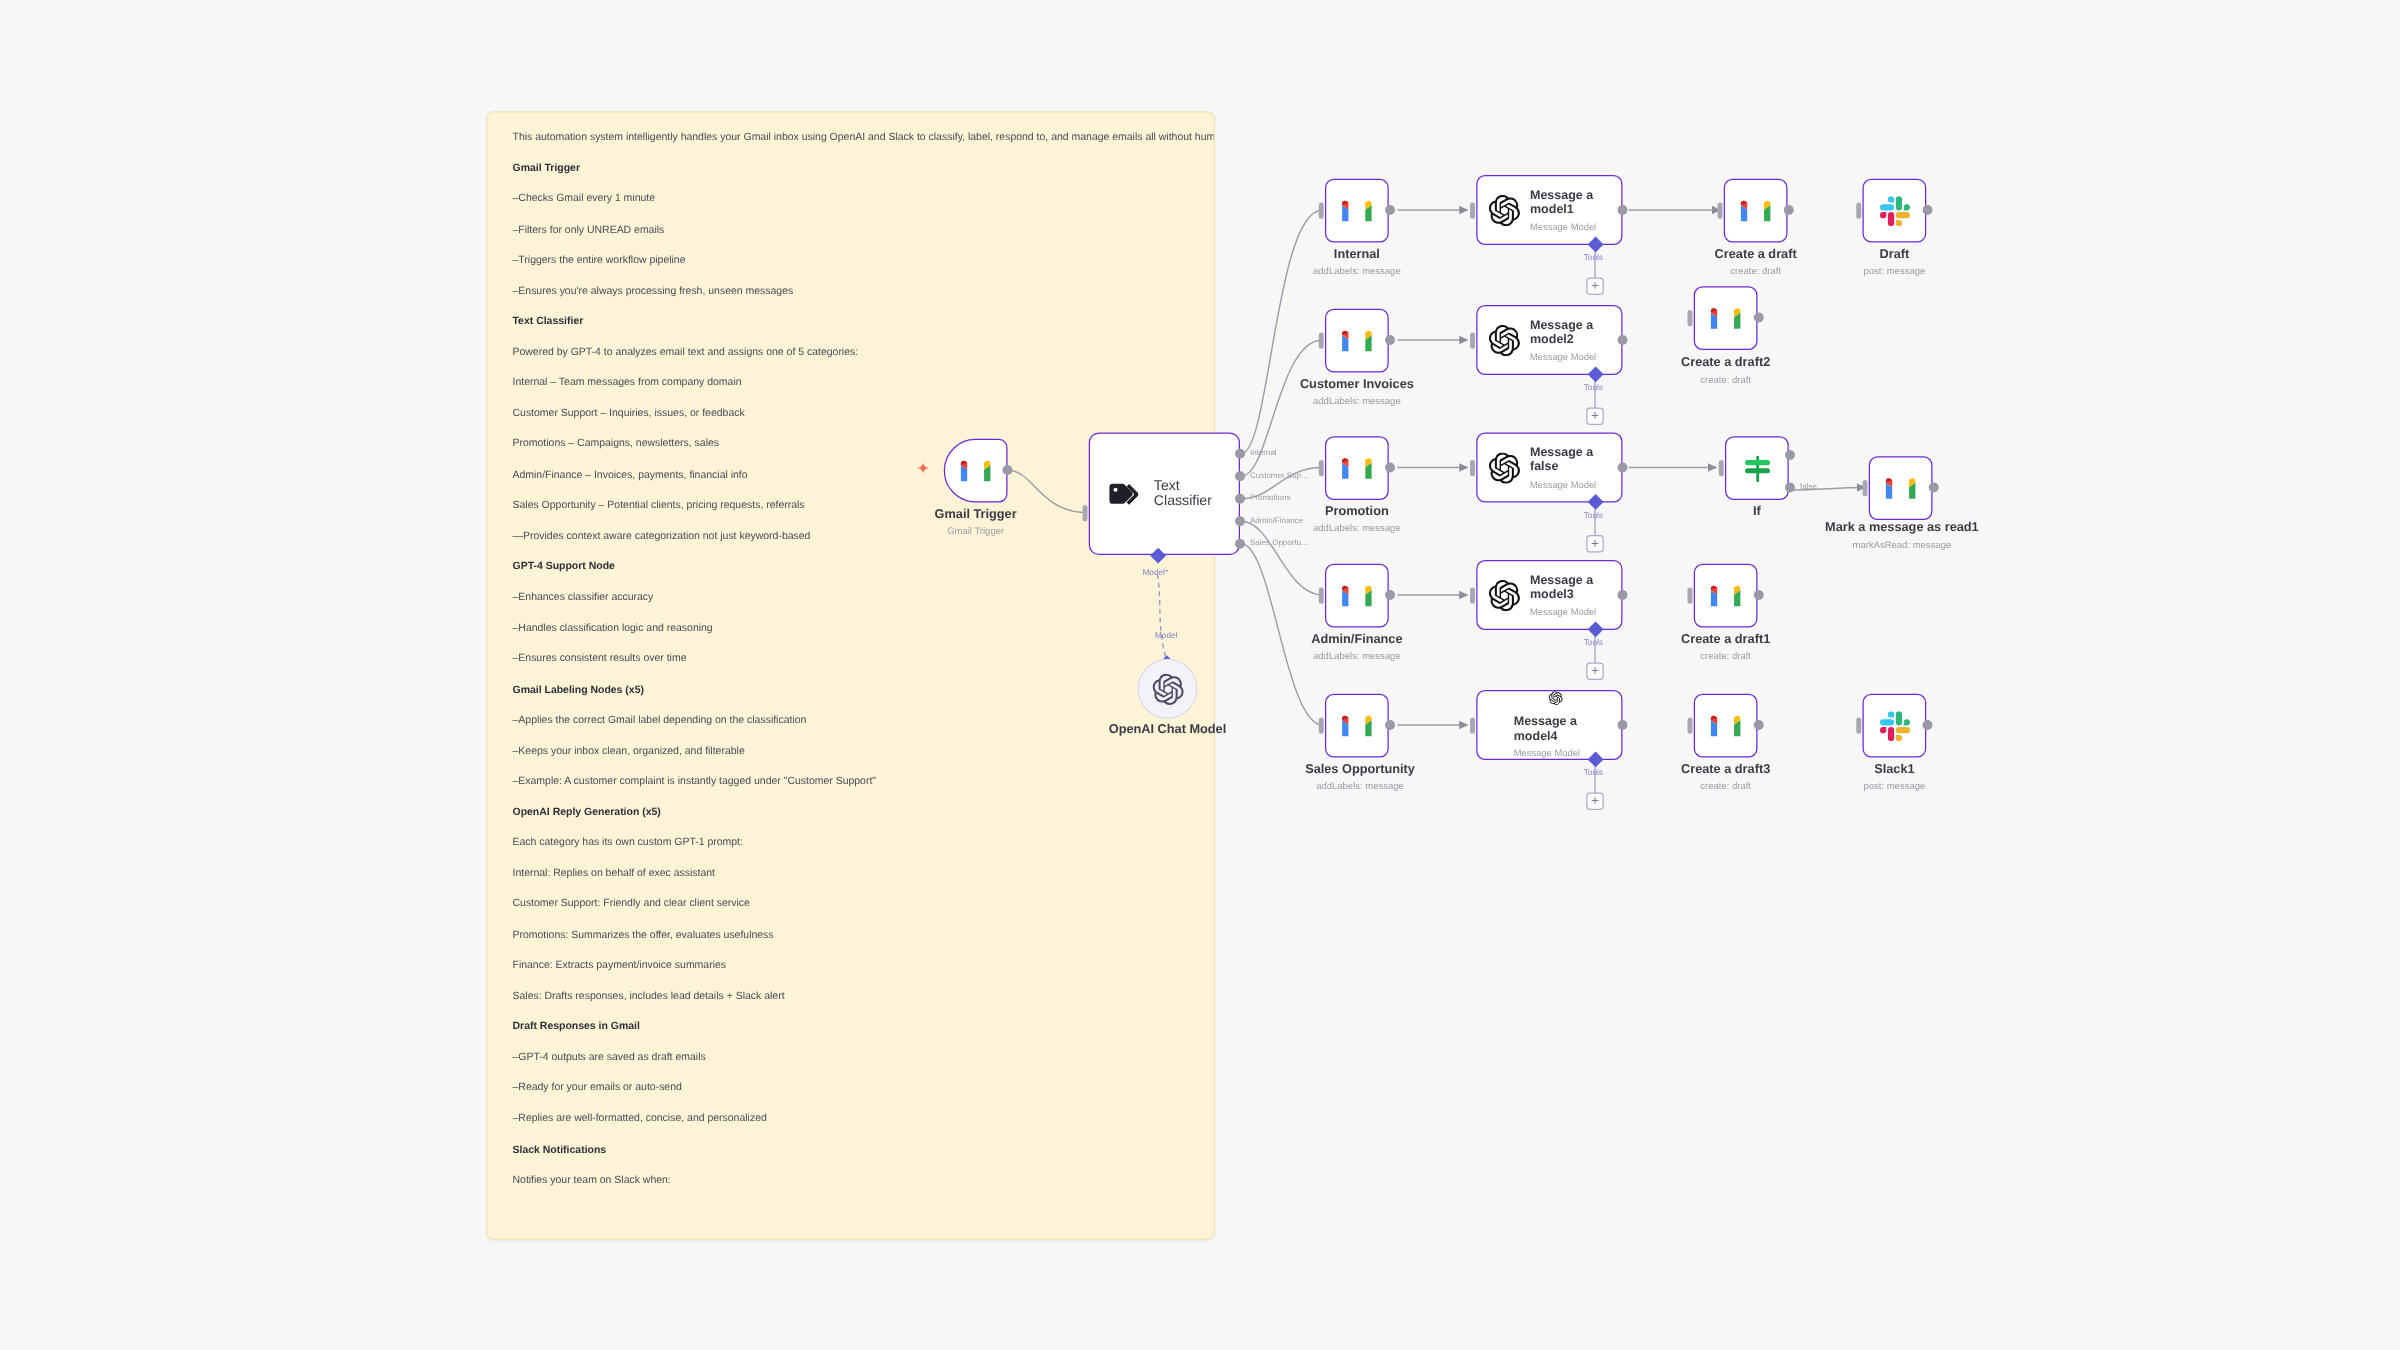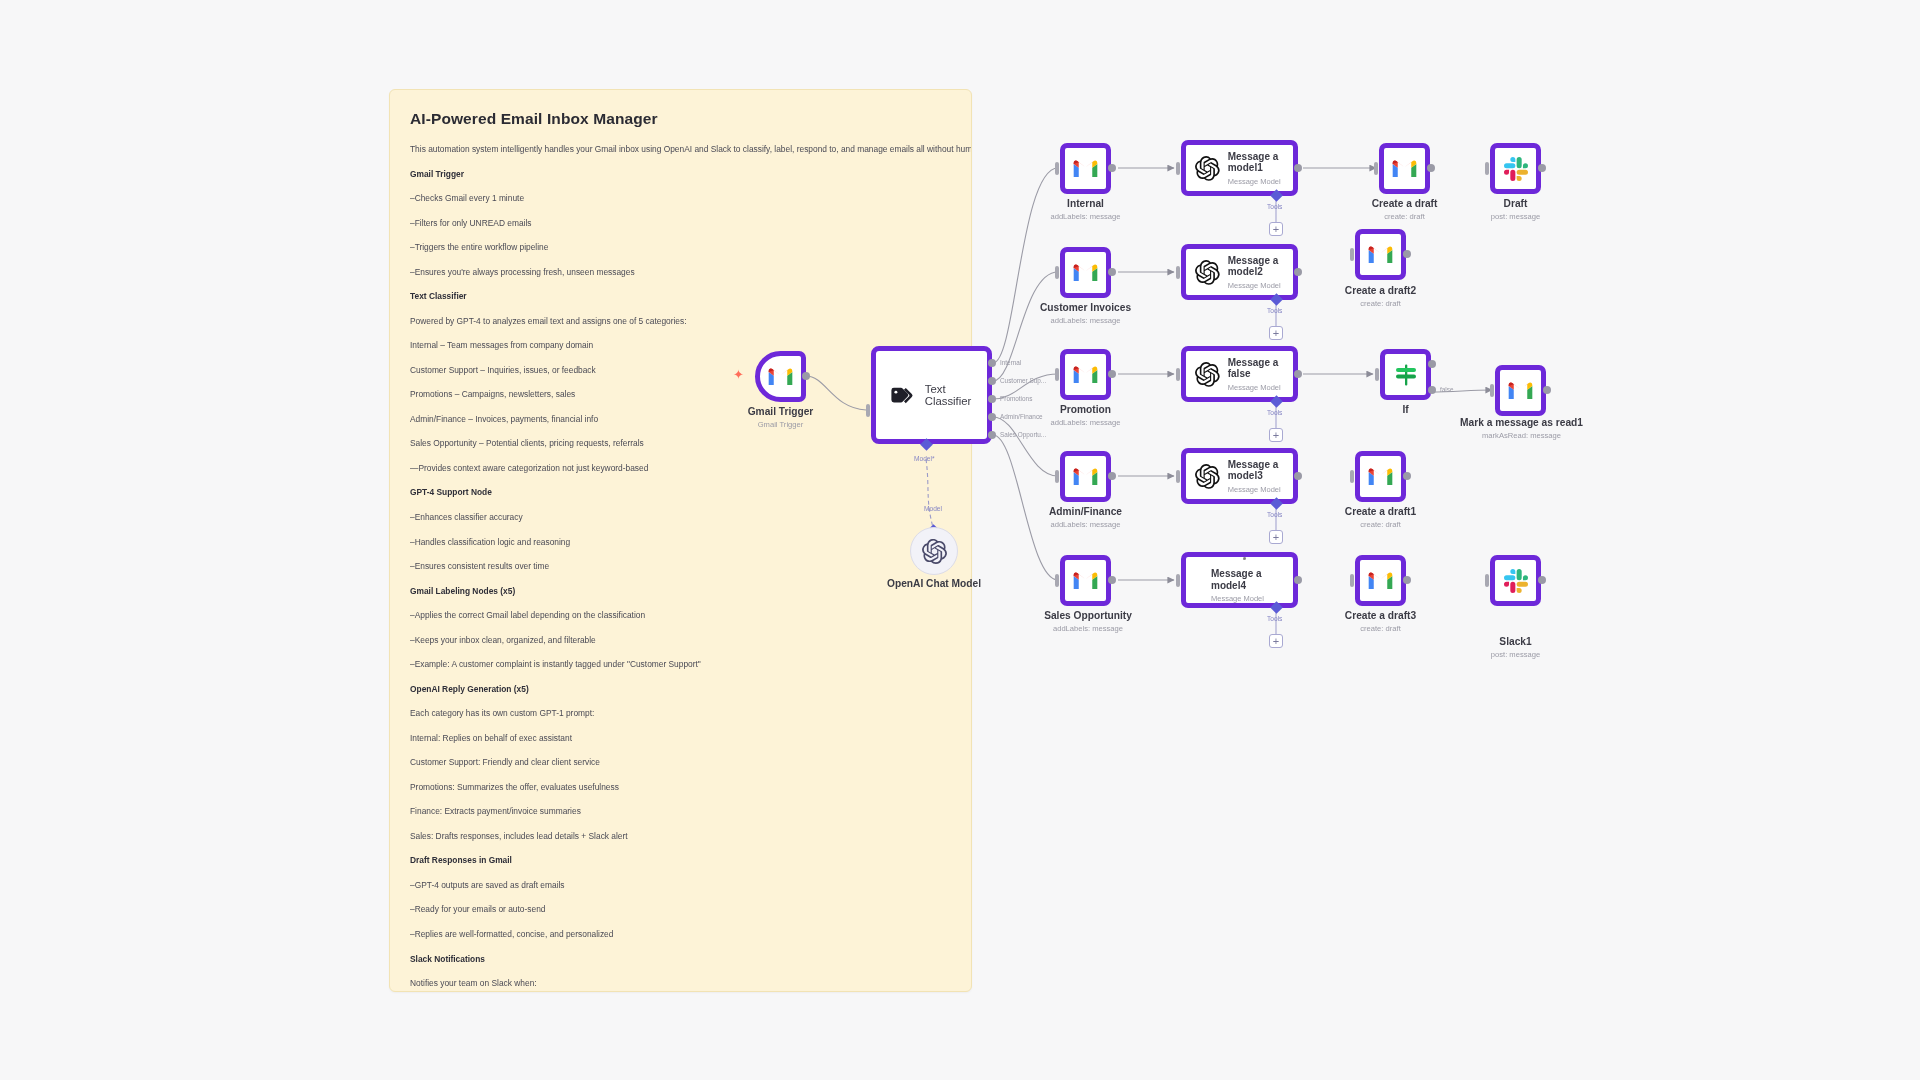--- a/index.html
+++ b/index.html
@@ -179,7 +179,6 @@
 <div id="canvas">
 
   <div id="sticky">
-    <h1>AI-Powered Email Inbox Manager</h1>
     <div id="sticky-body">
         <p class="note-line">This automation system intelligently handles your Gmail inbox using OpenAI and Slack to classify, label, respond to, and manage emails all without human input.</p>
         <p class="note-line h">Gmail Trigger</p>

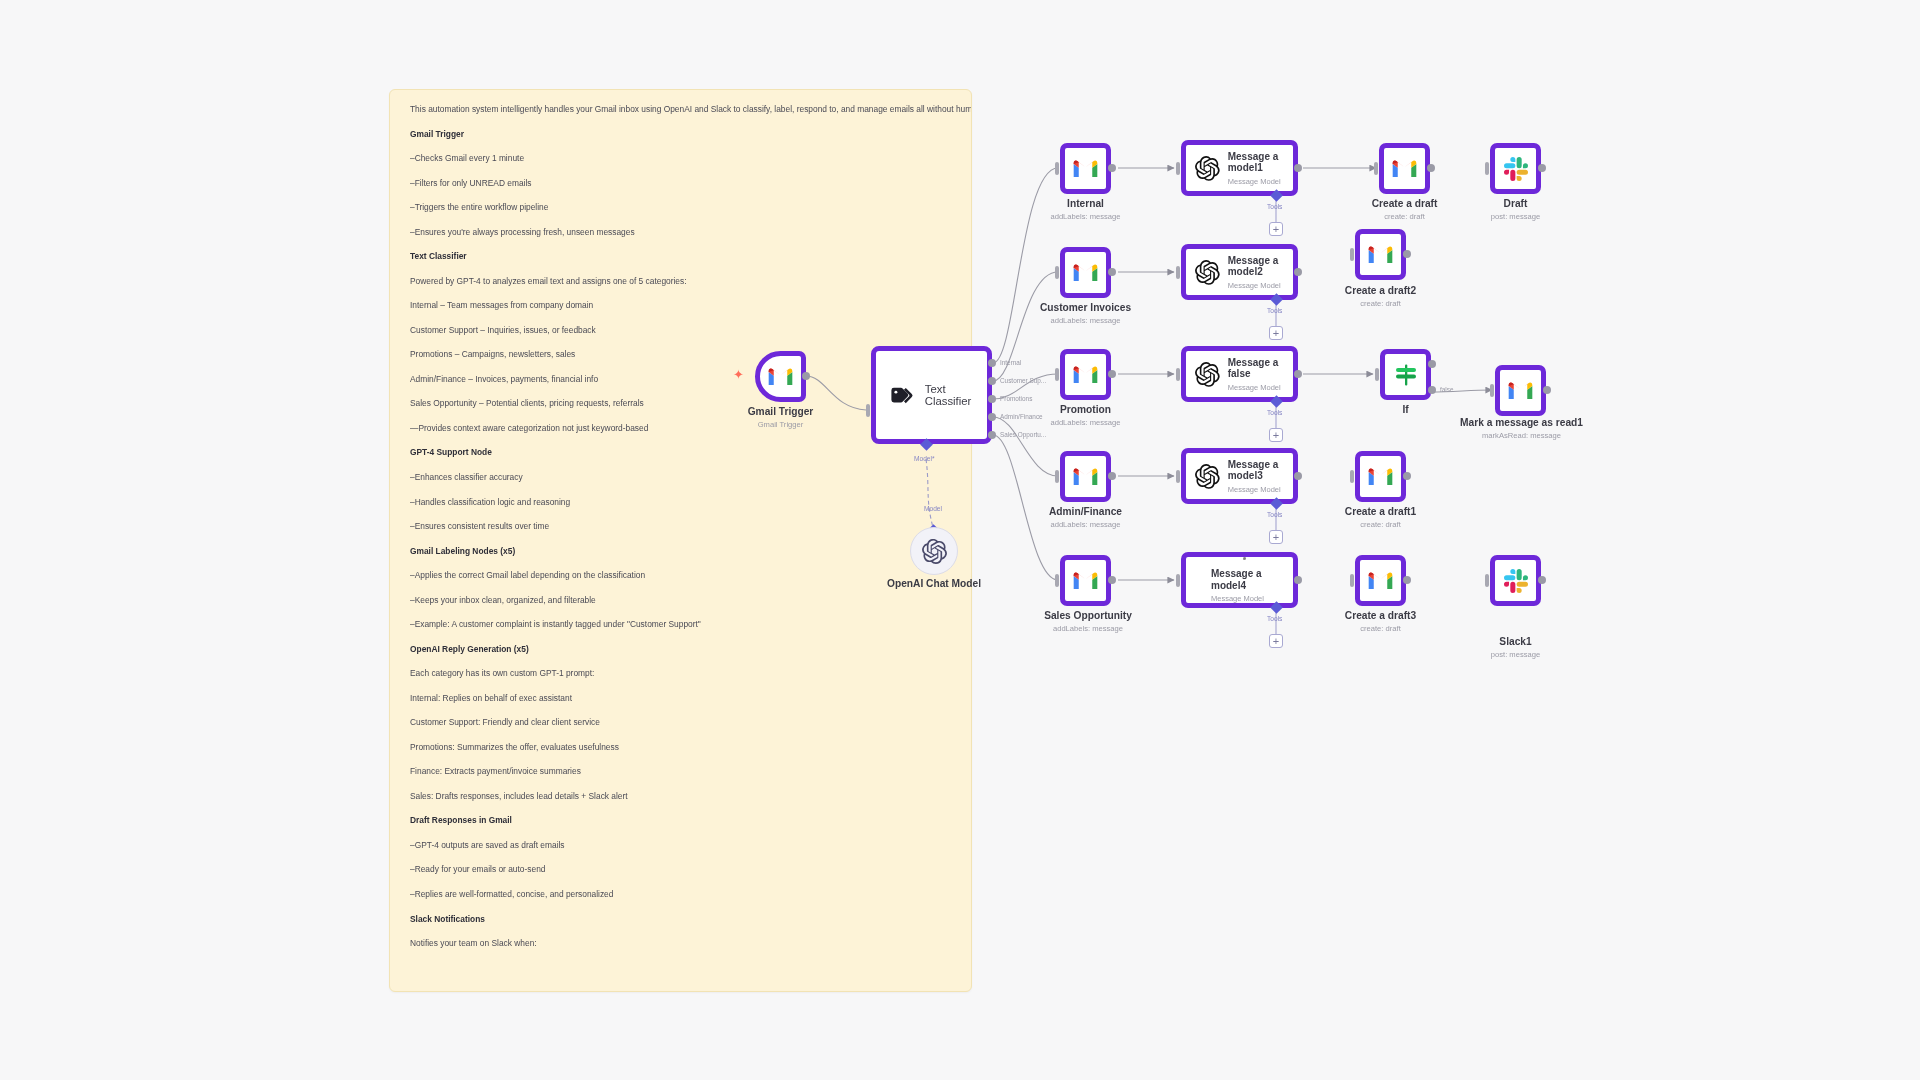--- a/index.html
+++ b/index.html
@@ -59,7 +59,7 @@
   .node {
     position: absolute;
     background: #ffffff;
-    border: 5px solid #6d28d9;
+    border: 1px solid #6d28d9;
     border-radius: 7px;
     display: flex;
     align-items: center;

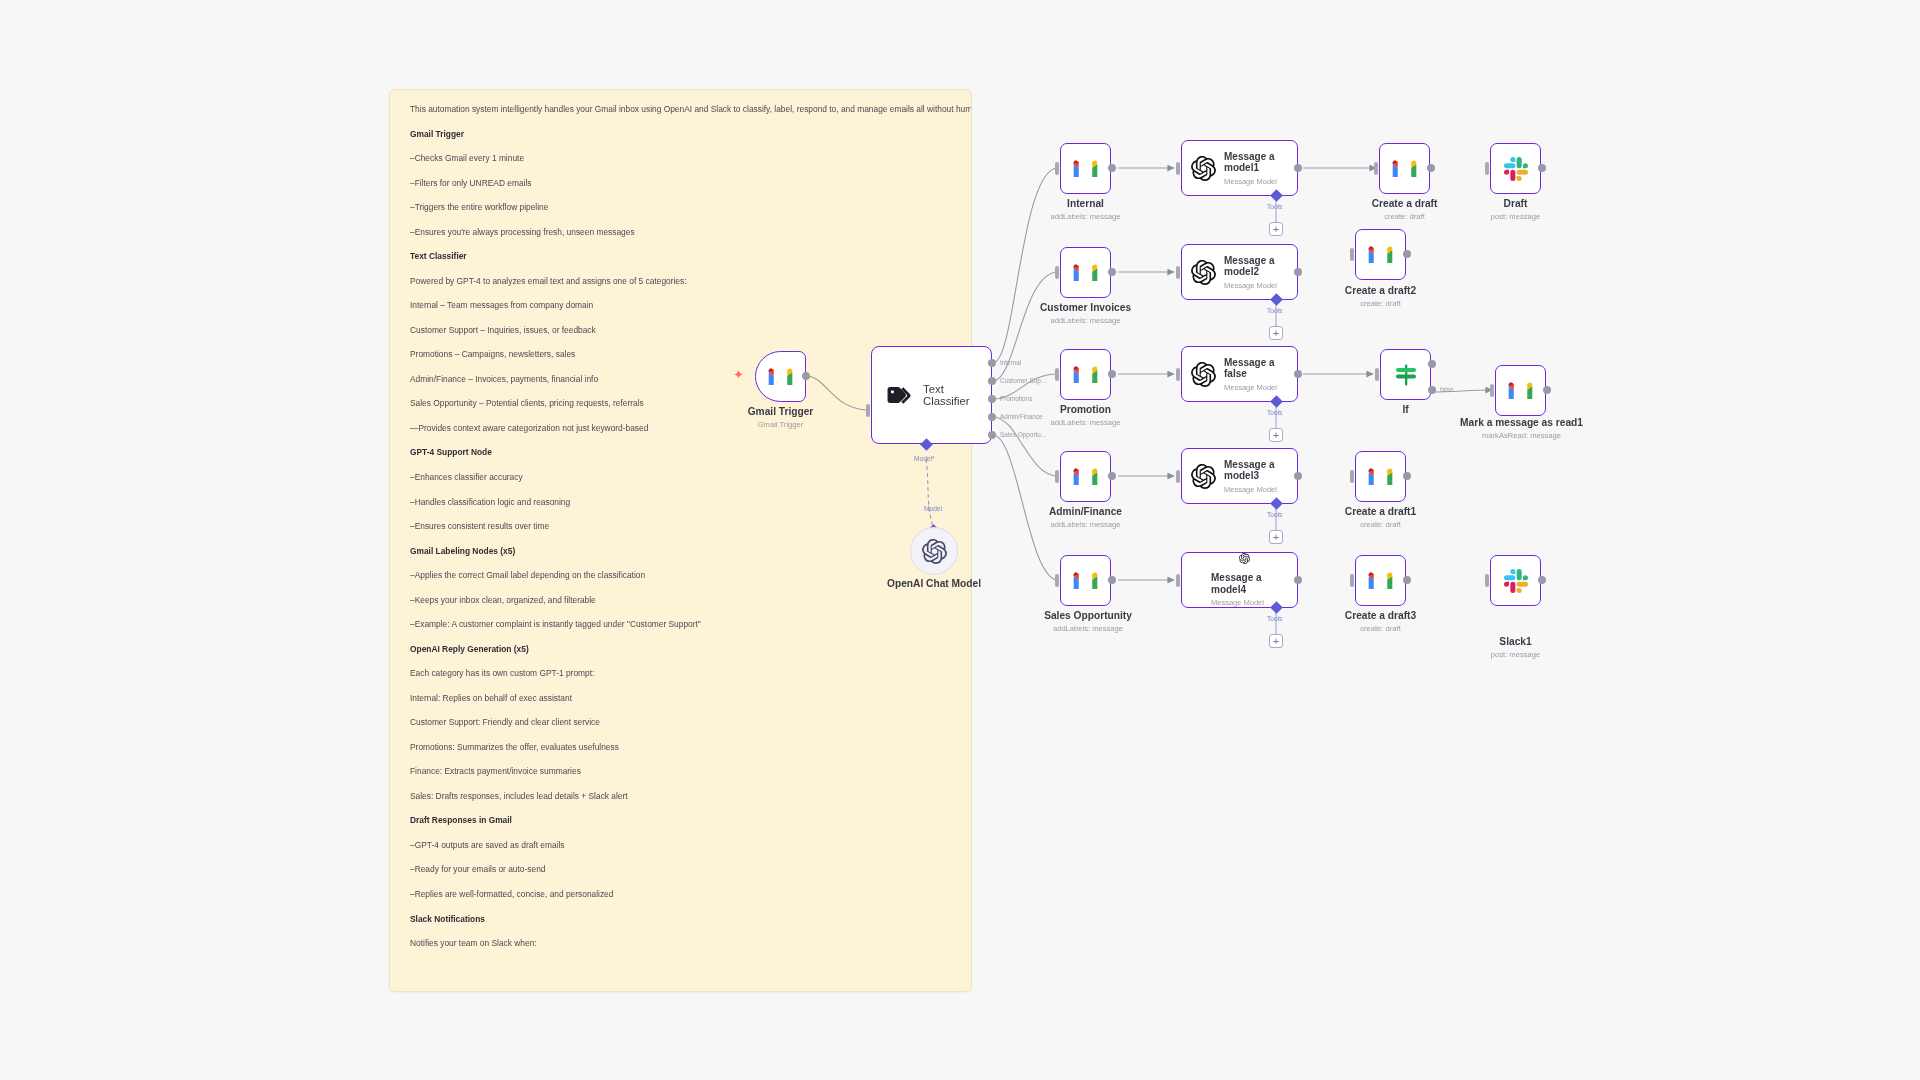--- a/index.html
+++ b/index.html
@@ -597,7 +597,7 @@
     </svg>
   </div>
   <div class="port" style="left:1538px; top:576px;"></div>
-  <div class="caption" style="left:1448px; top:636px; width:135px;">
+  <div class="caption" style="left:1448px; top:610px; width:135px;">
     <span class="t">Slack1</span>
     <span class="s">post: message</span>
   </div>

